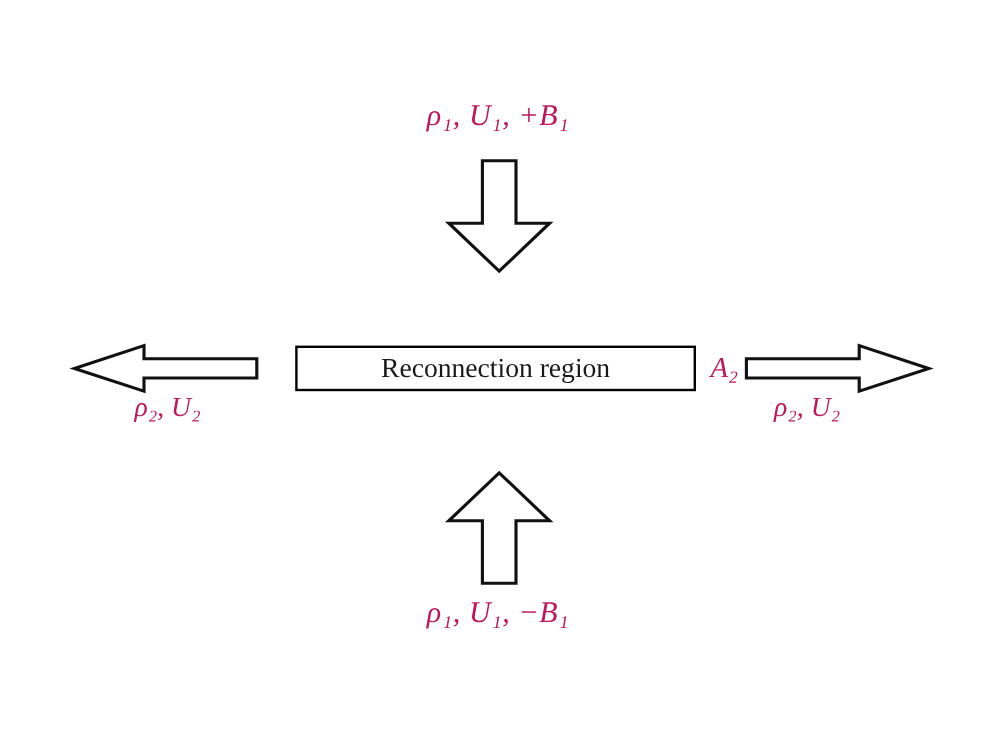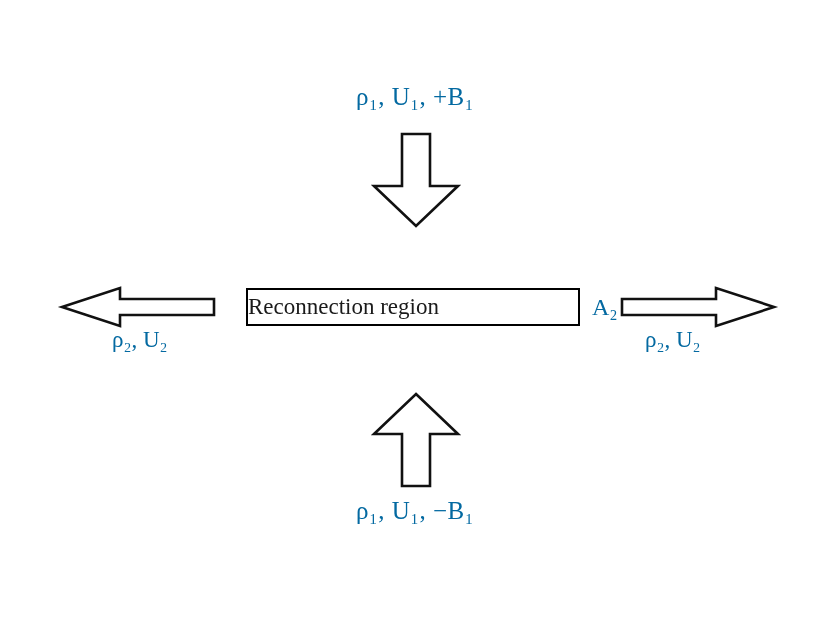--- a/index.html
+++ b/index.html
@@ -27,7 +27,8 @@
   .math {
     position: absolute;
     font-family: "Liberation Serif", "DejaVu Serif", serif;
-    color: #0369a1;
+    font-style: italic;
+    color: #be185d;
     white-space: nowrap;
     line-height: 1;
     -webkit-font-smoothing: antialiased;

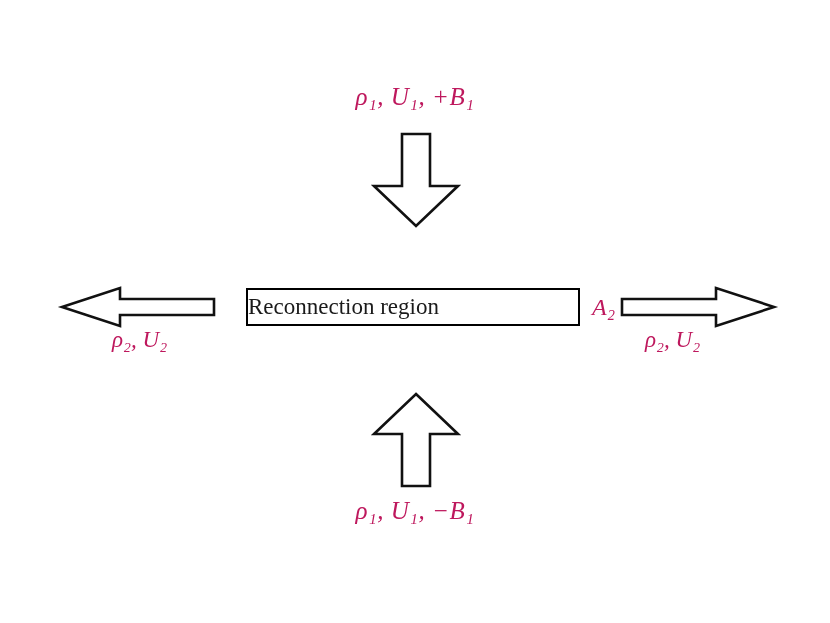--- a/index.html
+++ b/index.html
@@ -89,7 +89,7 @@
     box-sizing: border-box;
     display: flex;
     align-items: center;
-    justify-content: flex-start;
+    justify-content: center;
   }
   .recon-box-label {
     font-family: "Liberation Serif", "DejaVu Serif", serif;

